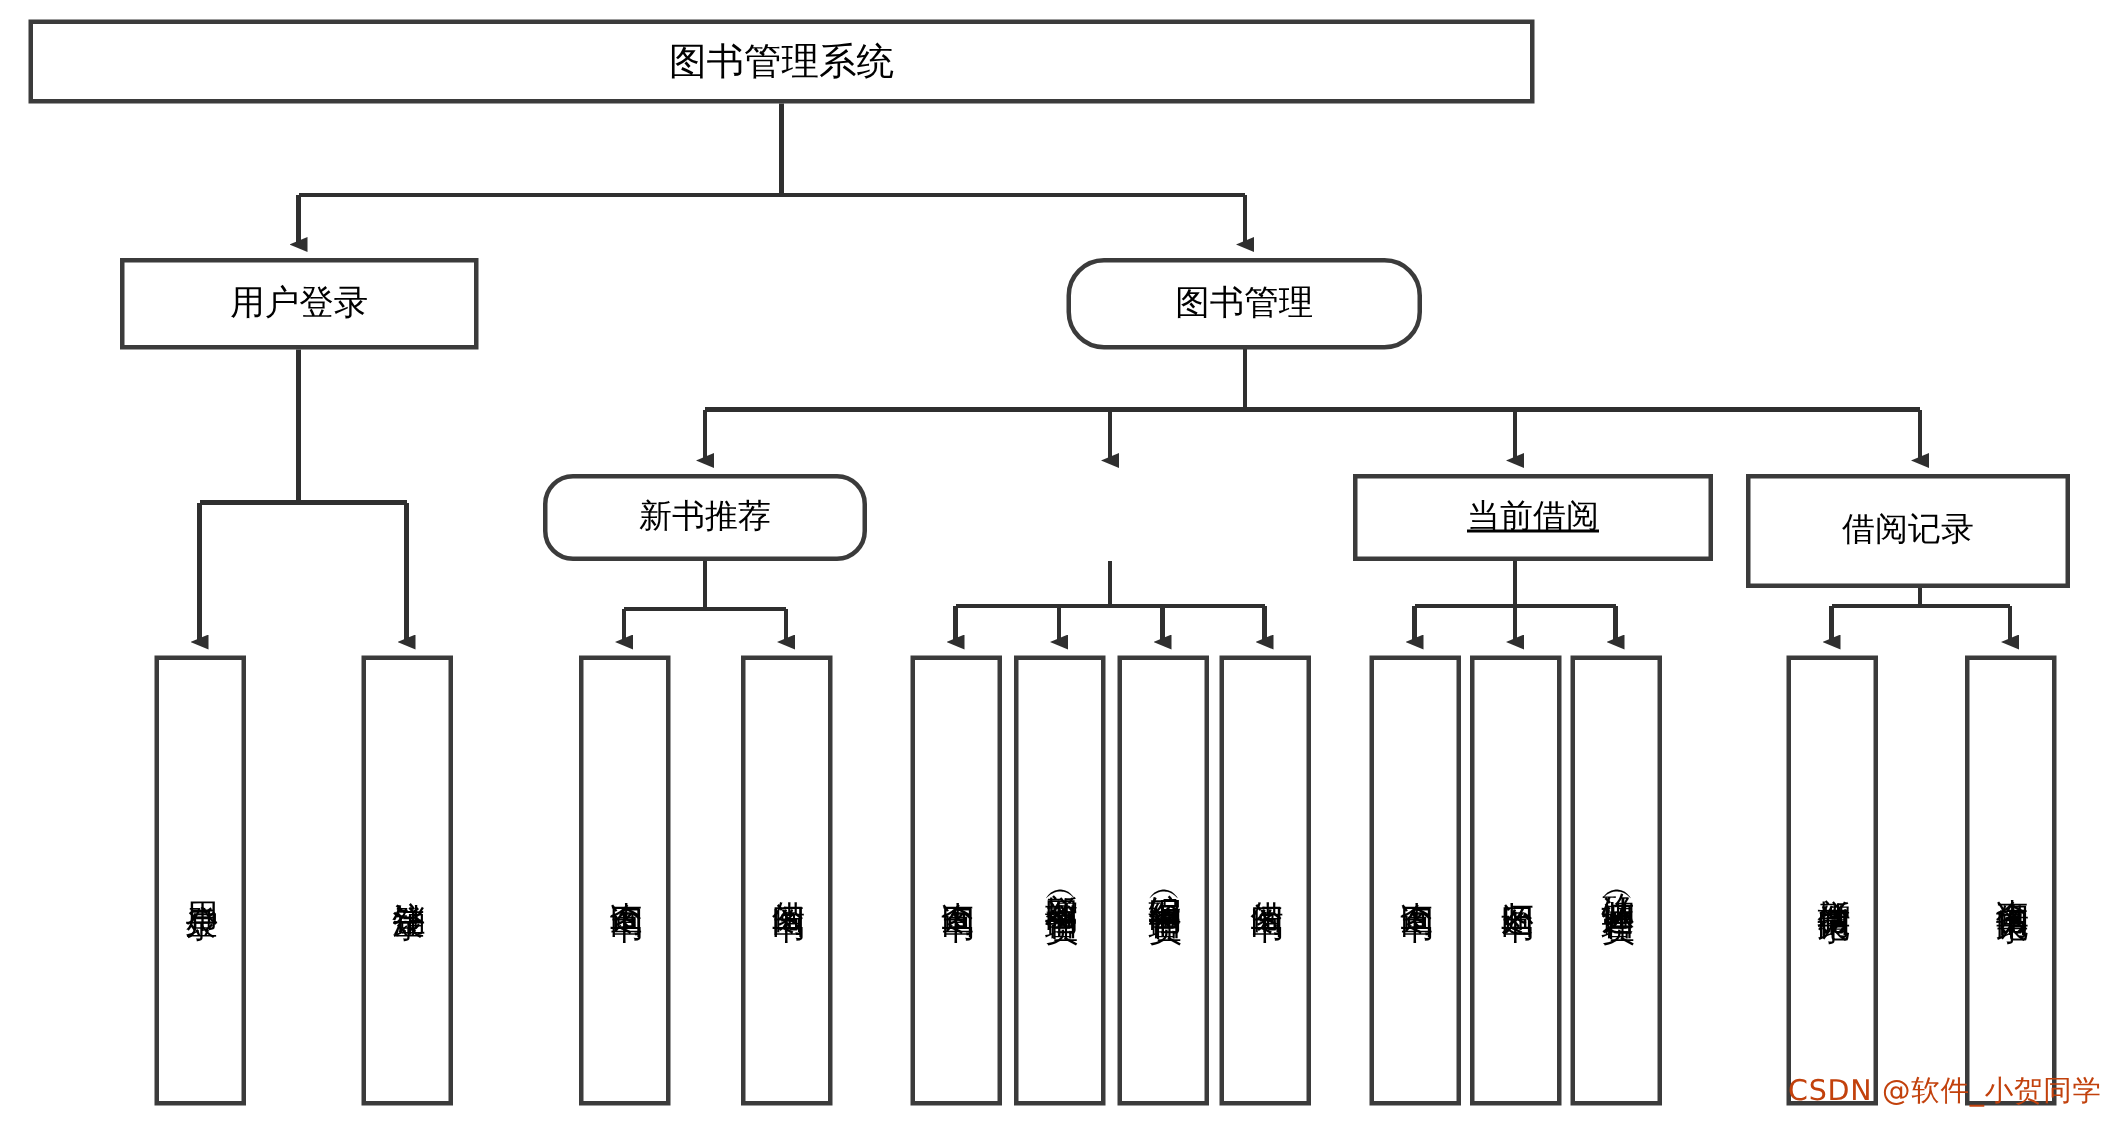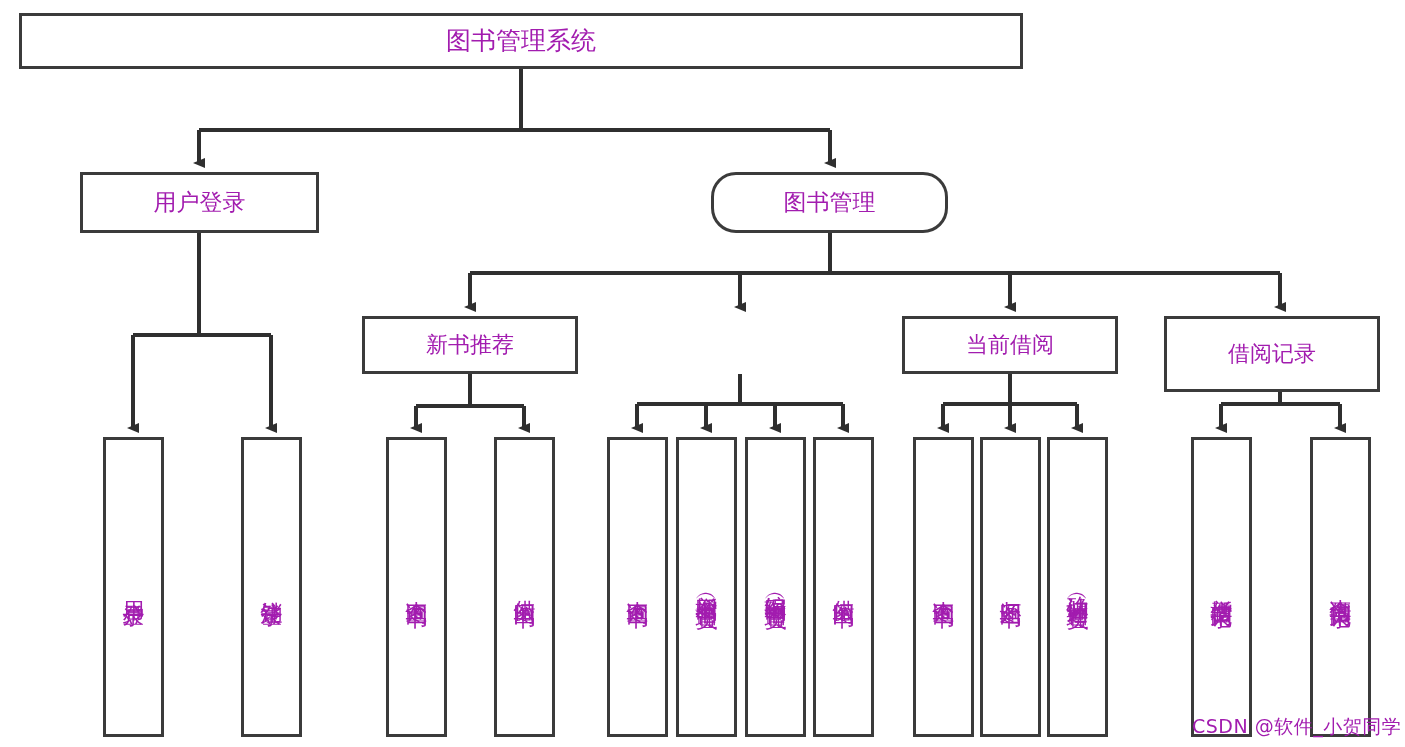--- a/index.html
+++ b/index.html
@@ -30,7 +30,7 @@
     box-sizing: border-box;
     border: 3px solid #3b3b3b;
     background: #ffffff;
-    color: #a21caf;
+    color: #000000;
     display: flex;
     align-items: center;
     justify-content: center;

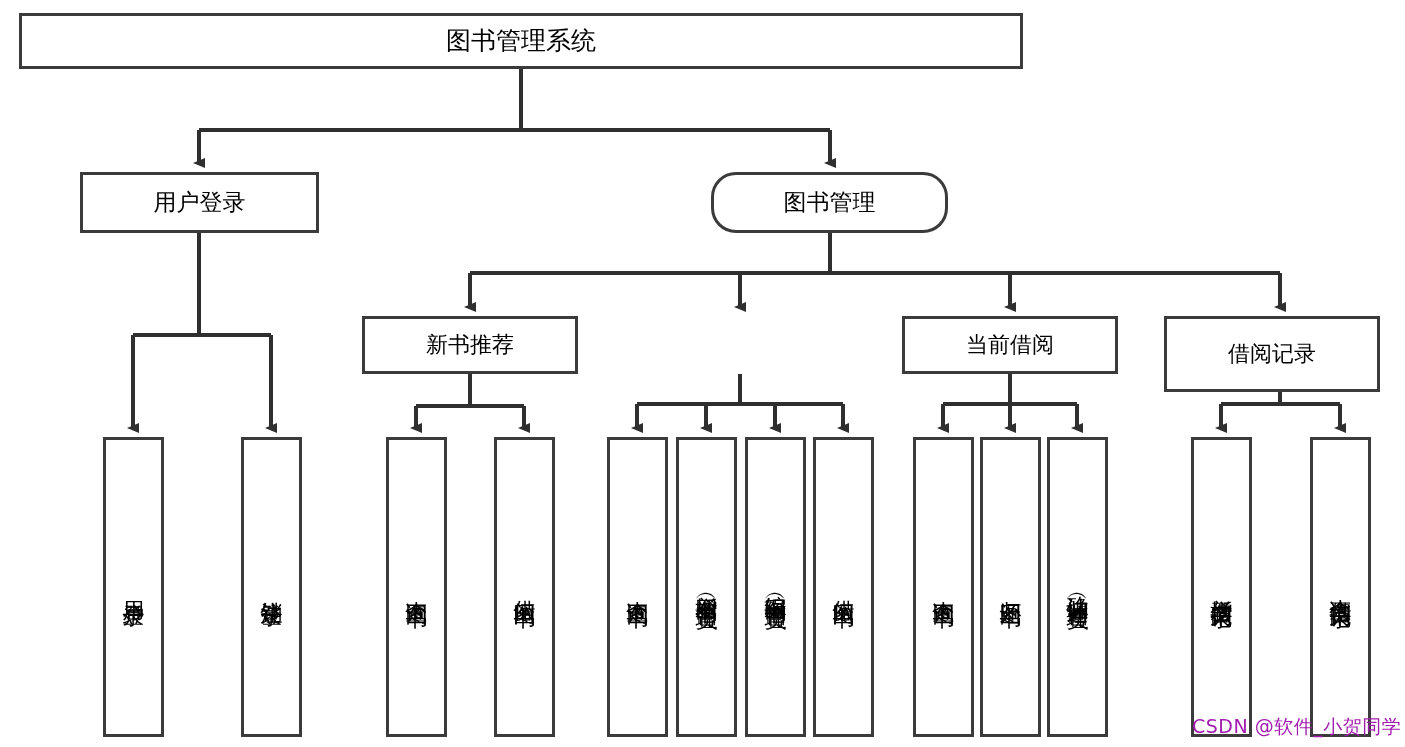--- a/index.html
+++ b/index.html
@@ -136,7 +136,7 @@
     <span>图书管理</span>
   </div>
 
-  <div class="node lvl3" style="left:362px; top:316px; width:216px; height:58px;">
+  <div class="node lvl3" style="left:362px; top:316px; width:216px; height:58px;border-radius:20px;">
     <span>新书推荐</span>
   </div>
   <div class="node lvl3" style="left:902px; top:316px; width:216px; height:58px;">

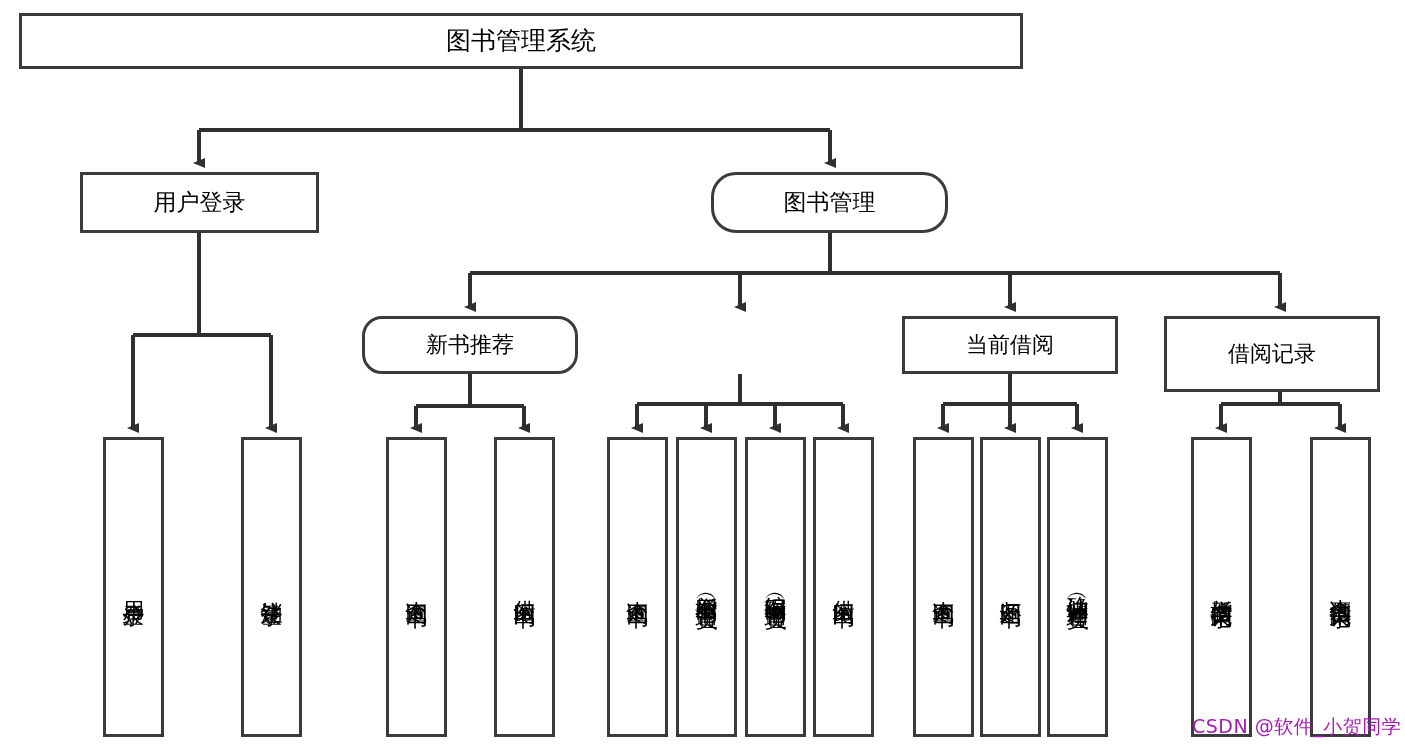--- a/index.html
+++ b/index.html
@@ -139,7 +139,7 @@
   <div class="node lvl3" style="left:362px; top:316px; width:216px; height:58px;border-radius:20px;">
     <span>新书推荐</span>
   </div>
-  <div class="node lvl3" style="left:902px; top:316px; width:216px; height:58px;">
+  <div class="node lvl3" style="left:902px; top:316px; width:240px; height:58px;text-decoration:underline;">
     <span>当前借阅</span>
   </div>
   <div class="node lvl3" style="left:1164px; top:316px; width:216px; height:76px;">

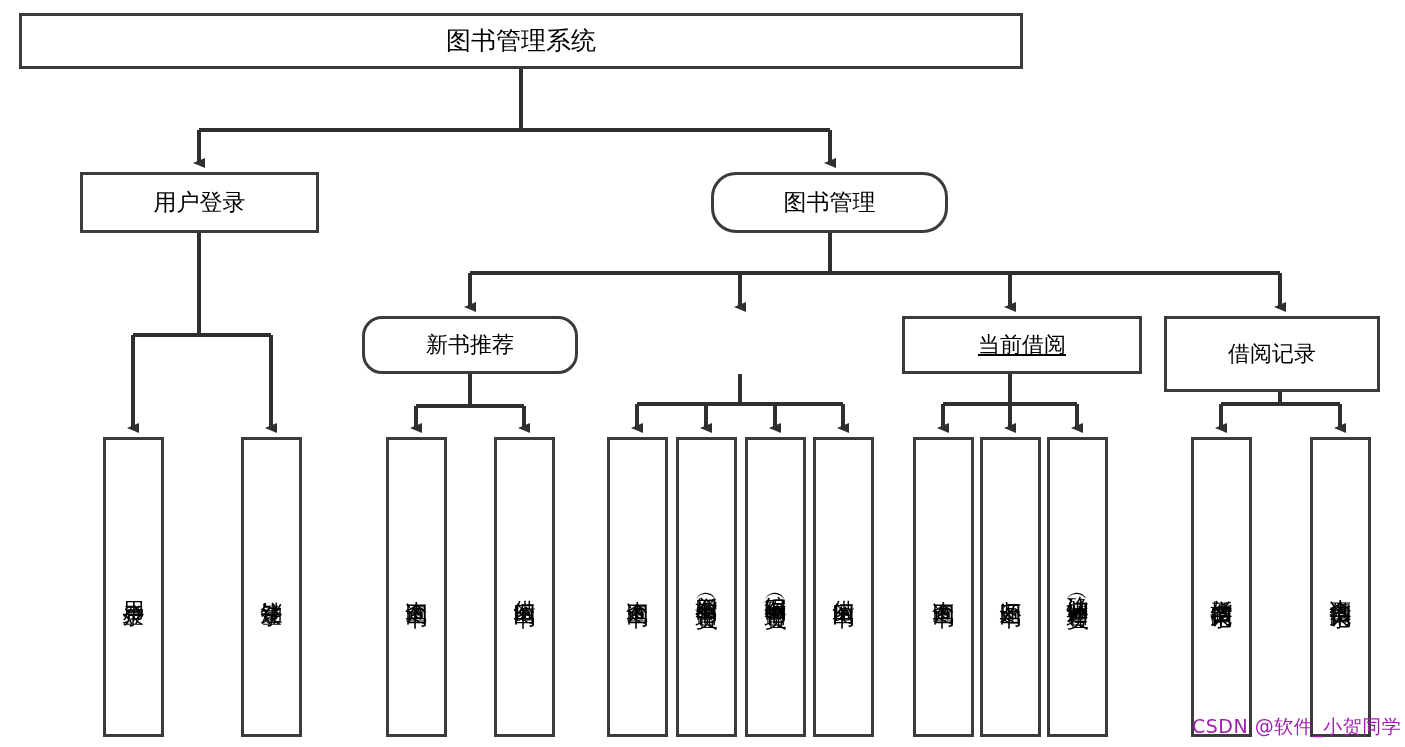--- a/index.html
+++ b/index.html
@@ -64,7 +64,7 @@
   }
   .watermark {
     position: absolute;
-    color: #a21caf;
+    color: #c2410c;
     font-size: 19px;
     white-space: nowrap;
     letter-spacing: 0.5px;

